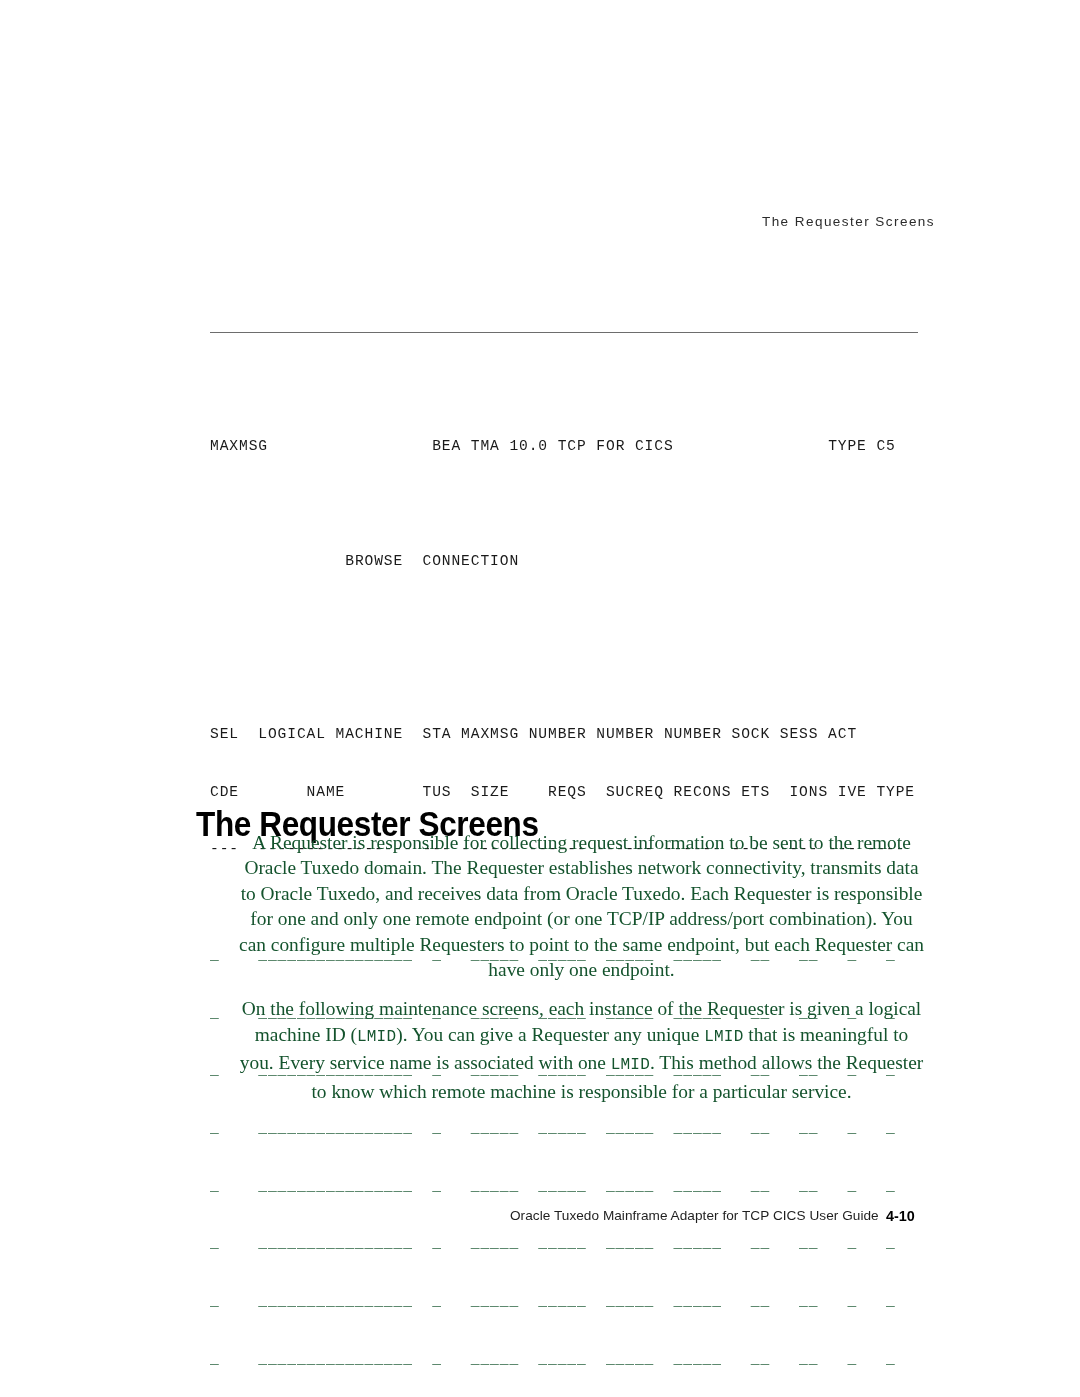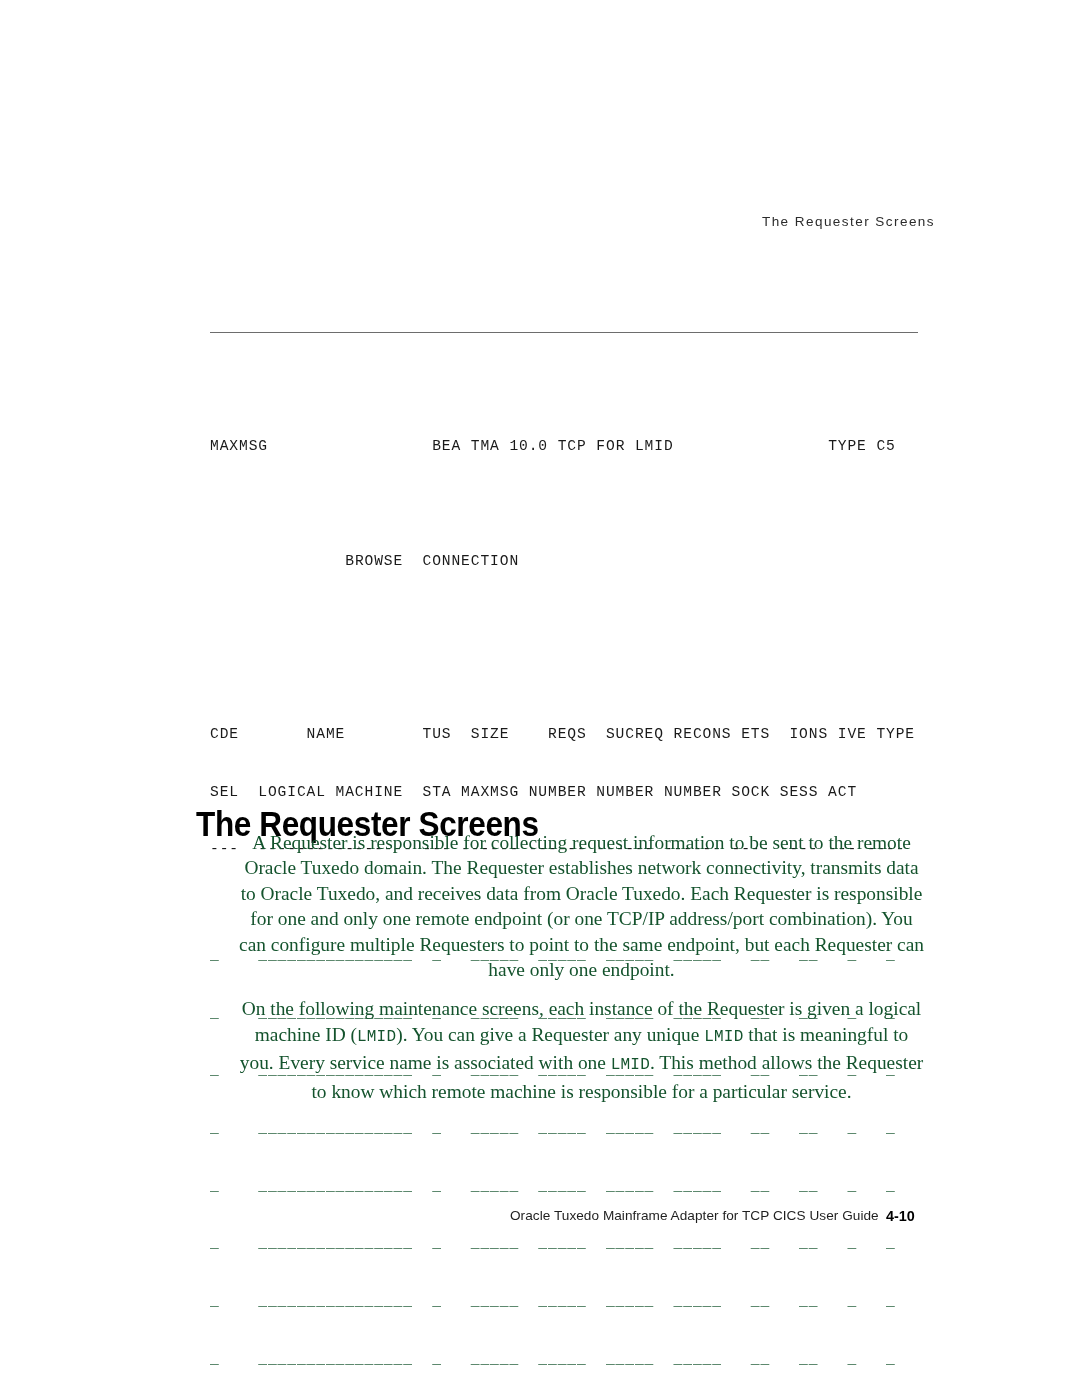--- a/index.html
+++ b/index.html
@@ -139,7 +139,7 @@
 
   <div class="screen">
     <span class="blankline"></span>
-    <span class="row"><span>MAXMSG</span>                 <span>BEA TMA 10.0 TCP FOR LMID</span>                <span>TYPE C5</span></span>
+    <span class="row"><span>MAXMSG</span>                 <span>BEA TMA 10.0 TCP FOR CICS</span>                <span>TYPE C5</span></span>
     <span class="blankline"></span>
     <span class="row">              <span>BROWSE  CONNECTION</span></span>
     <span class="blankline"></span>

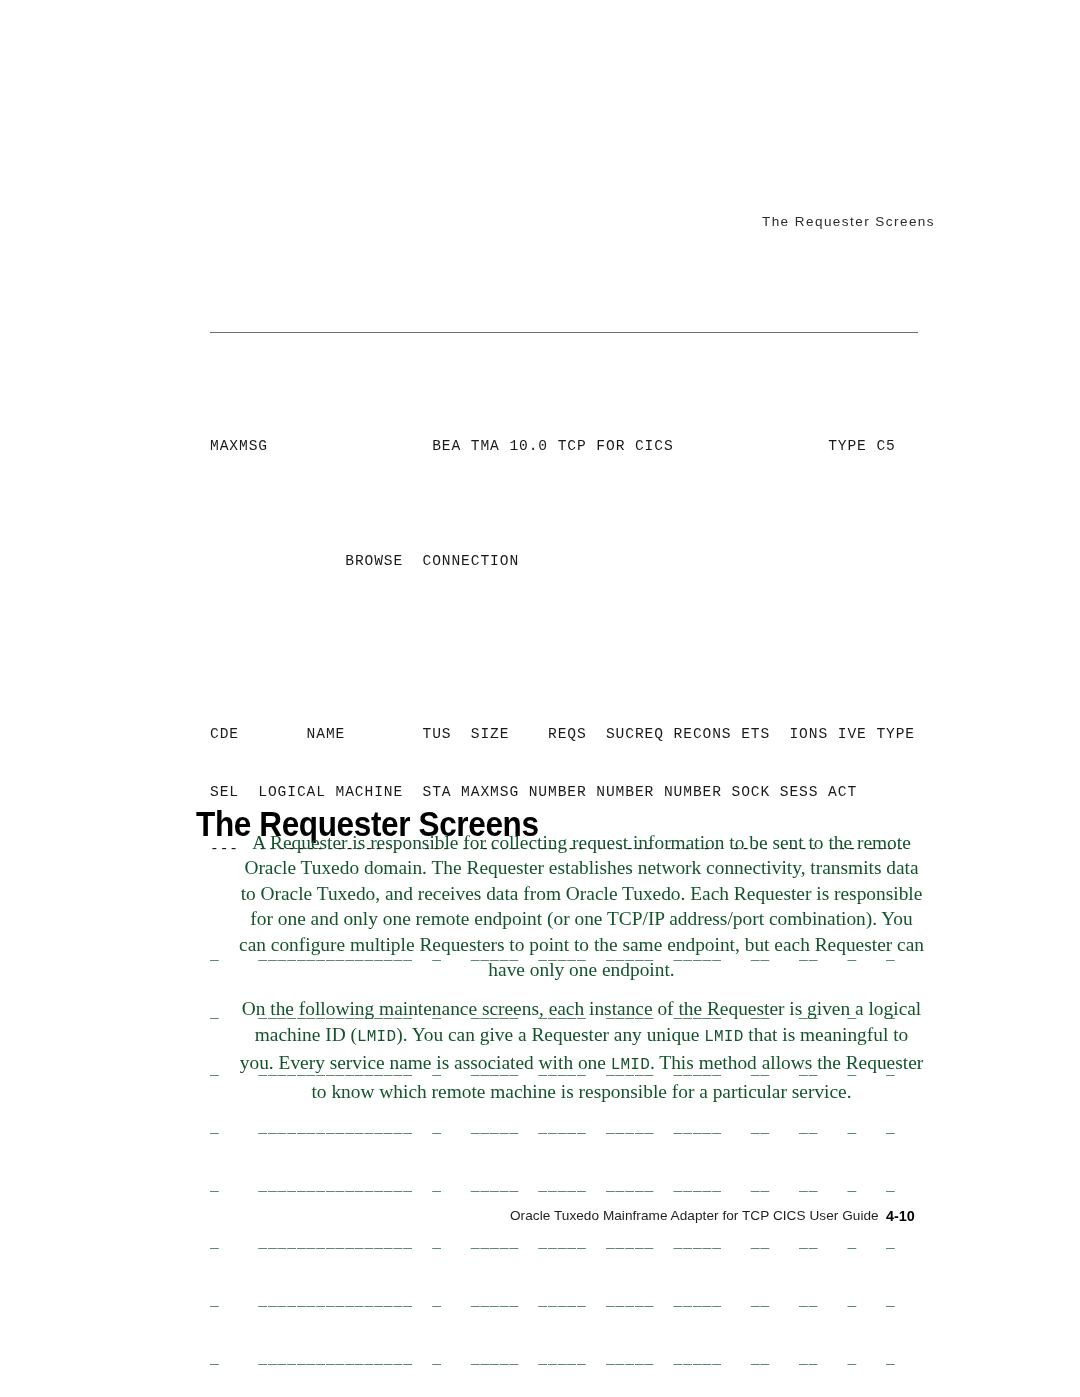--- a/index.html
+++ b/index.html
@@ -144,8 +144,8 @@
     <span class="row">              <span>BROWSE  CONNECTION</span></span>
     <span class="blankline"></span>
     <span class="blankline"></span>
+    <span class="row">SEL  LOGICAL MACHINE  STA MAXMSG NUMBER NUMBER NUMBER SOCK SESS ACT</span>
     <span class="row">CDE       NAME        TUS  SIZE    REQS  SUCREQ RECONS ETS  IONS IVE TYPE</span>
-    <span class="row">SEL  LOGICAL MACHINE  STA MAXMSG NUMBER NUMBER NUMBER SOCK SESS ACT</span>
     <span class="row">---  ---------------- --- ------ ------ ------ ------ ---- ---- --- ----</span>
     <span class="halfline"></span>
     <span class="row under">_    ________________  _   _____  _____  _____  _____   __   __   _   _</span>

